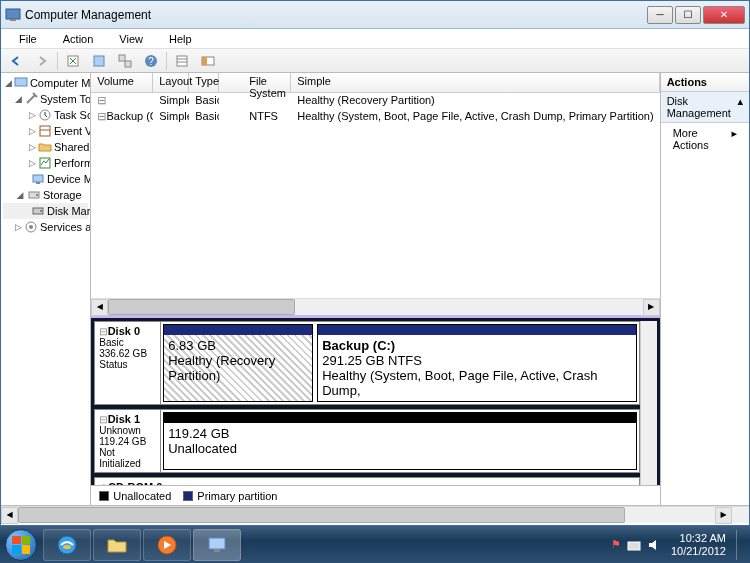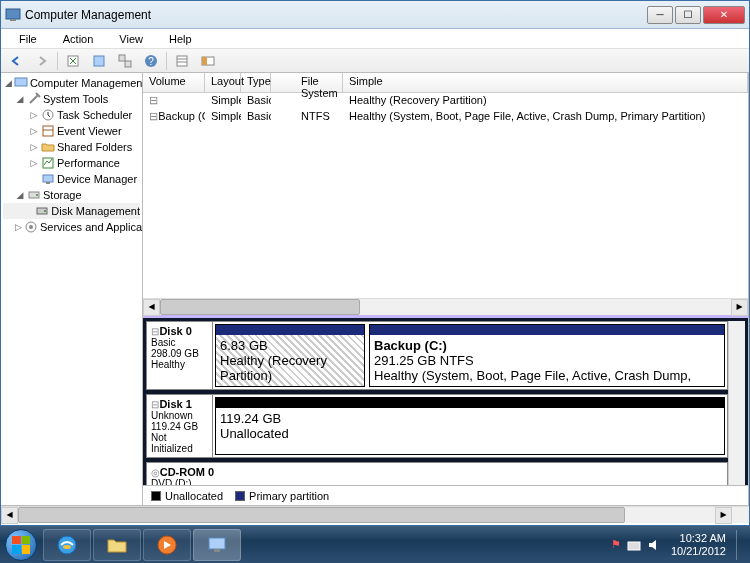--- a/index.html
+++ b/index.html
@@ -351,6 +351,17 @@
       </div>
     </div>
 
+    <div class="actions">
+      <div class="actions-hdr">Actions</div>
+      <div class="actions-sub">
+          <span>Disk Management</span>
+          <span>▴</span>
+        </div>
+      <div class="actions-item">
+          <span>More Actions</span>
+          <span>▸</span>
+        </div>
+    </div>
   </div>
 
   <div class="bottom-scroll">

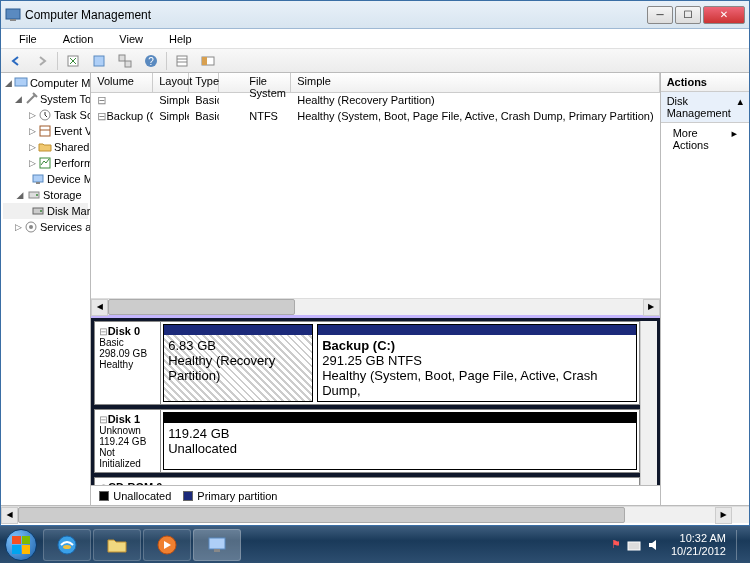--- a/index.html
+++ b/index.html
@@ -289,7 +289,7 @@
               <div class="disk-info">
                 <span style="color:#888">⊟</span><b>Disk 0</b><br>
                 <span>Basic</span><br>
-                <span>298.09 GB</span><br>
+                <span>336.62 GB</span><br>
                 <span>Healthy</span>
               </div>
               <div class="disk-parts">

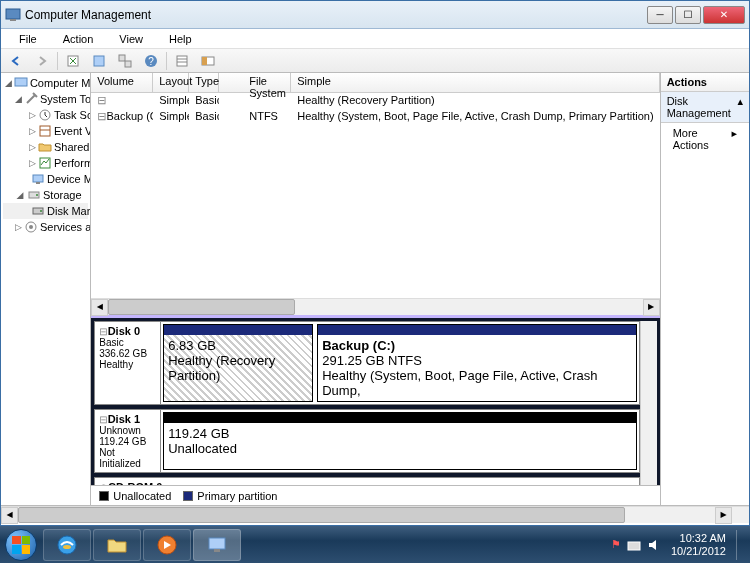--- a/index.html
+++ b/index.html
@@ -290,7 +290,7 @@
                 <span style="color:#888">⊟</span><b>Disk 0</b><br>
                 <span>Basic</span><br>
                 <span>336.62 GB</span><br>
-                <span>Healthy</span>
+                <span>Status</span>
               </div>
               <div class="disk-parts">
                 <div class="partition hatched" style="flex:0 0 150px">

